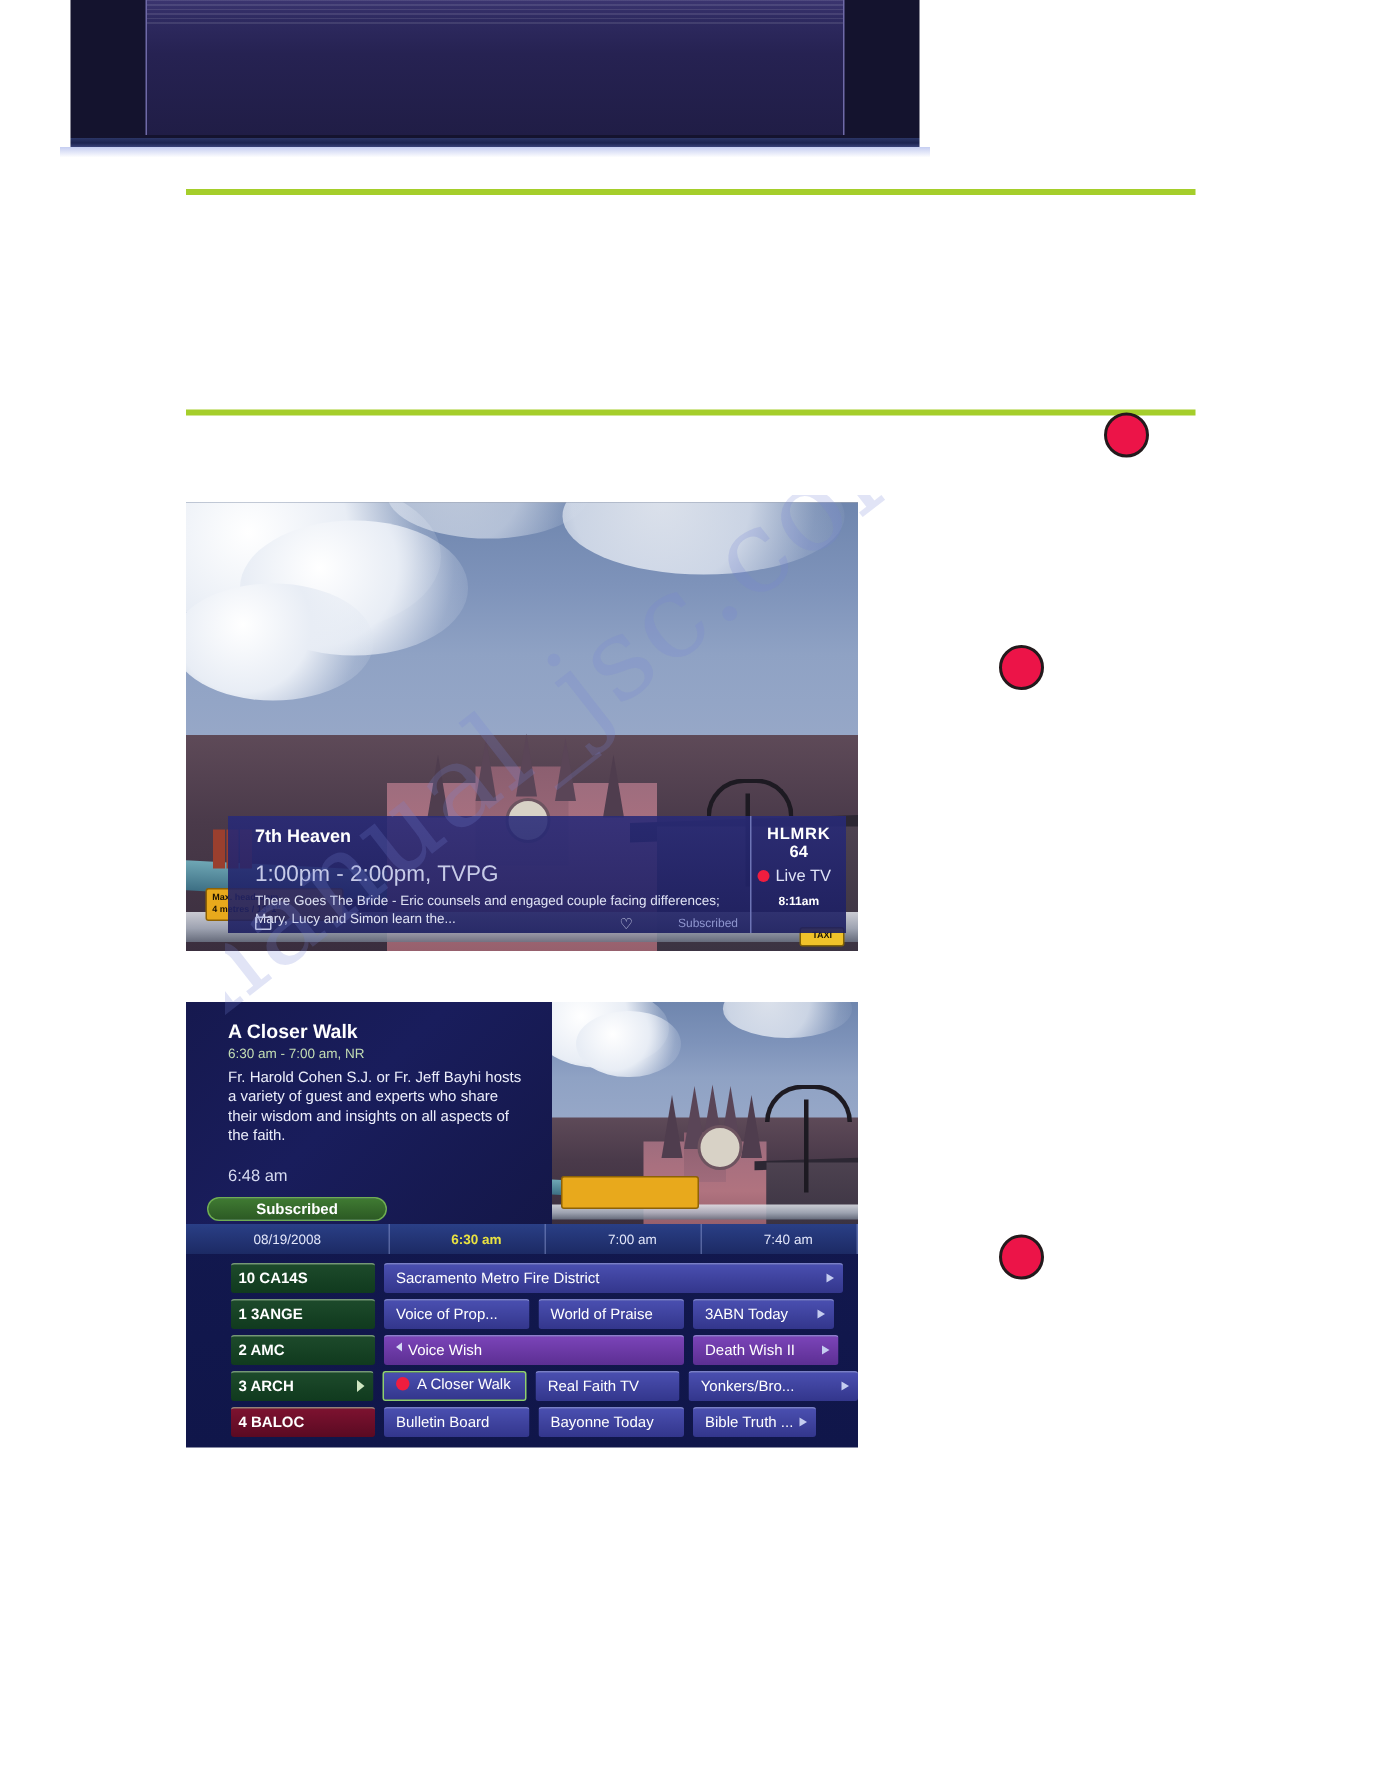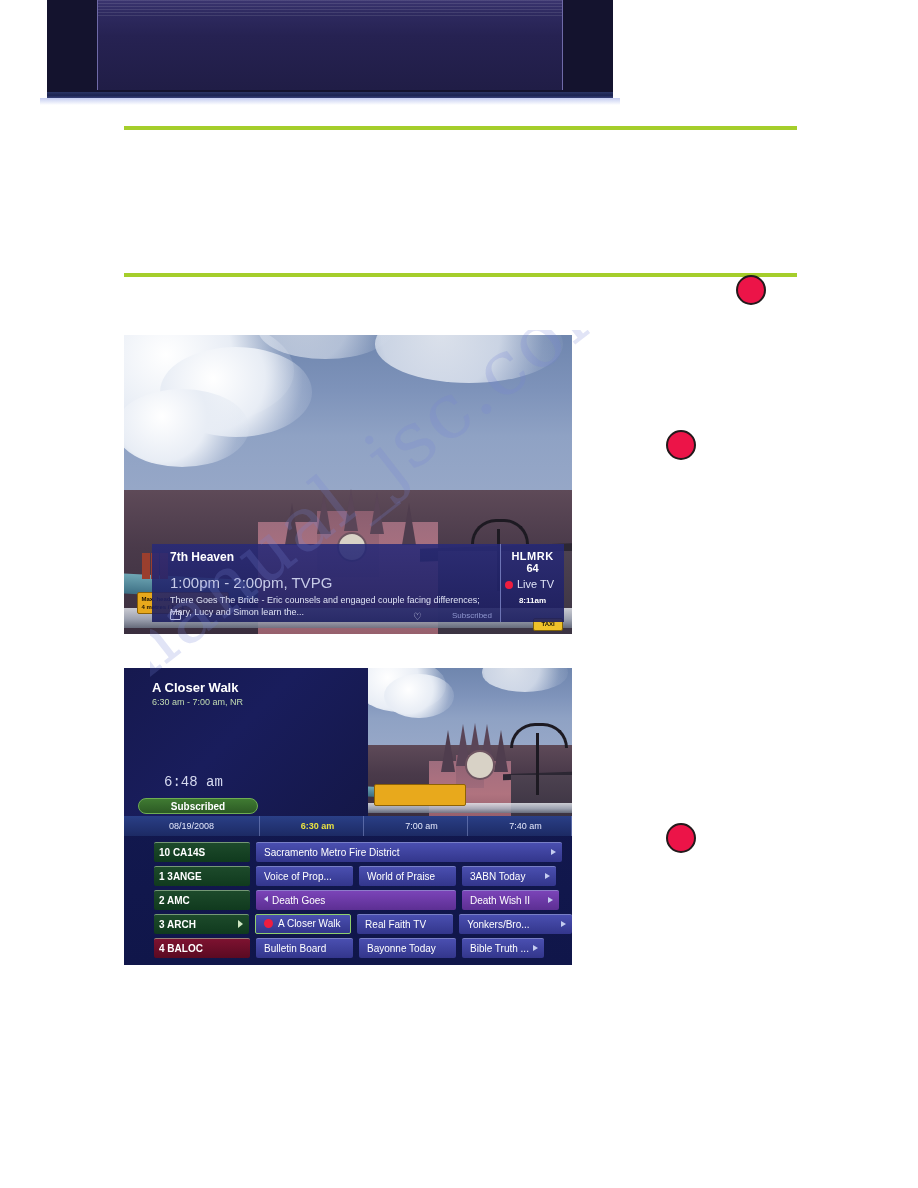--- a/index.html
+++ b/index.html
@@ -396,6 +396,7 @@
     <div id="f2-textpane">
       <div class="f2-title">A Closer Walk</div>
       <div class="f2-time">6:30 am -  7:00 am, NR</div>
+      <div class="f2-desc">Fr. Harold Cohen S.J. or Fr. Jeff Bayhi hosts a variety of guest and experts who share their wisdom and insights on all aspects of the faith.</div>
       <div class="f2-clock">6:48 am</div>
       <div class="f2-subscribed">Subscribed</div>
     </div>

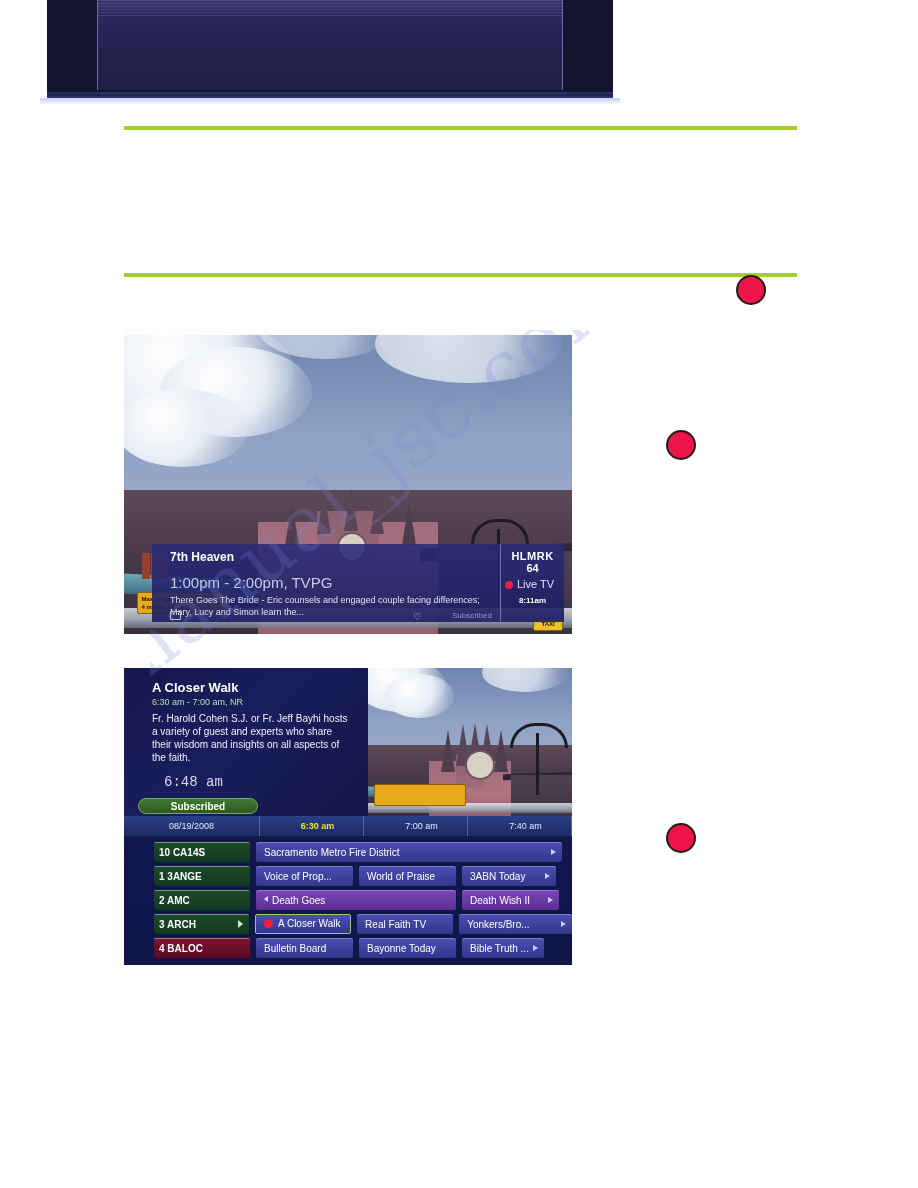--- a/index.html
+++ b/index.html
@@ -241,7 +241,7 @@
   .f2-title{color:#ffffff;font-size:13px;font-weight:bold;line-height:16px;}
   .f2-time{color:#c3ddb3;font-size:9px;line-height:13px;}
   .f2-desc{color:#eceefb;font-size:10px;line-height:13px;margin-top:3px;width:200px;}
-  .f2-clock{position:absolute;left:40px;bottom:26px;color:#d6daf0;font-size:14px;font-family:Liberation Mono, monospace;}
+  .f2-clock{position:absolute;left:28px;bottom:26px;color:#d6daf0;font-size:11px;}
   .f2-subscribed{
     position:absolute;left:14px;bottom:2px;width:120px;height:16px;
     background:linear-gradient(180deg,#3f7a32 0%,#2c5a24 100%);

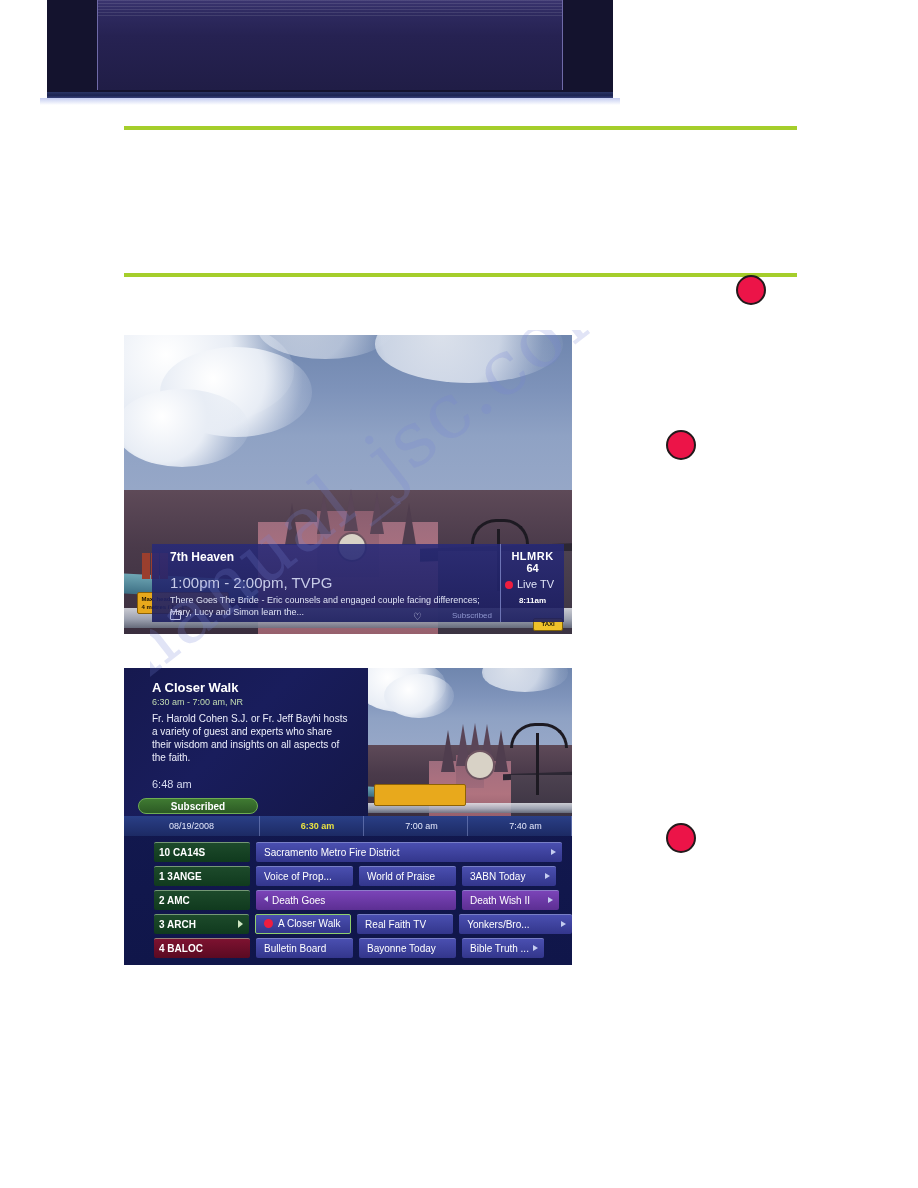--- a/index.html
+++ b/index.html
@@ -447,7 +447,7 @@
       </div>
       <div class="grid-row">
         <div class="chan green"><span>2 AMC</span></div>
-        <div class="prog purple" style="width: 200px;"><span class="leftarr"></span><span>Death Goes</span></div>
+        <div class="prog purple" style="width: 200px;"><span class="leftarr"></span><span>Voice Wish</span></div>
         <div class="prog purple" style="width: 97px;"><span>Death Wish II</span><span class="arr"></span></div>
       </div>
       <div class="grid-row">

